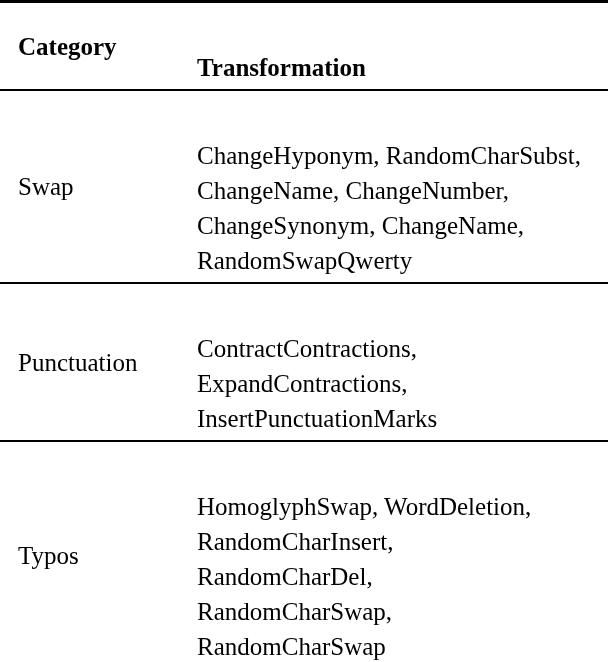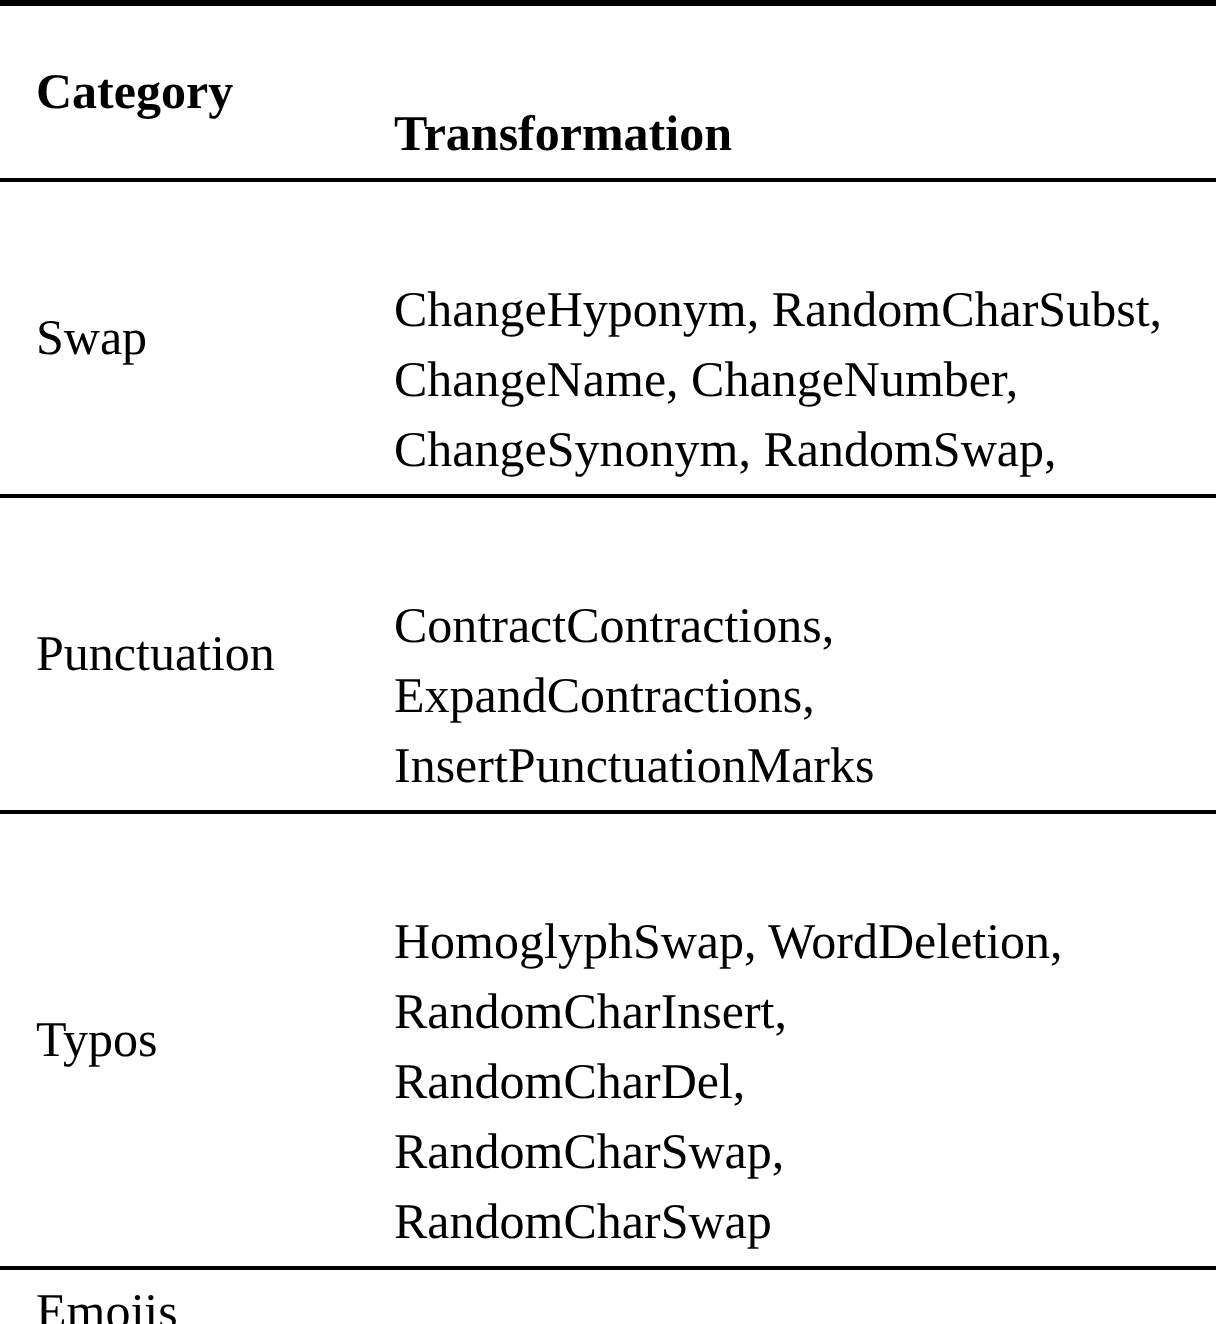--- a/index.html
+++ b/index.html
@@ -77,7 +77,7 @@
           <div class="cell trans">
             <div class="line">ChangeHyponym, RandomCharSubst,</div>
             <div class="line">ChangeName, ChangeNumber,</div>
-            <div class="line">ChangeSynonym, RandomSwap,</div>
+            <div class="line">ChangeSynonym, ChangeName,</div>
           </div>
         </div>
         <div class="row body-row">

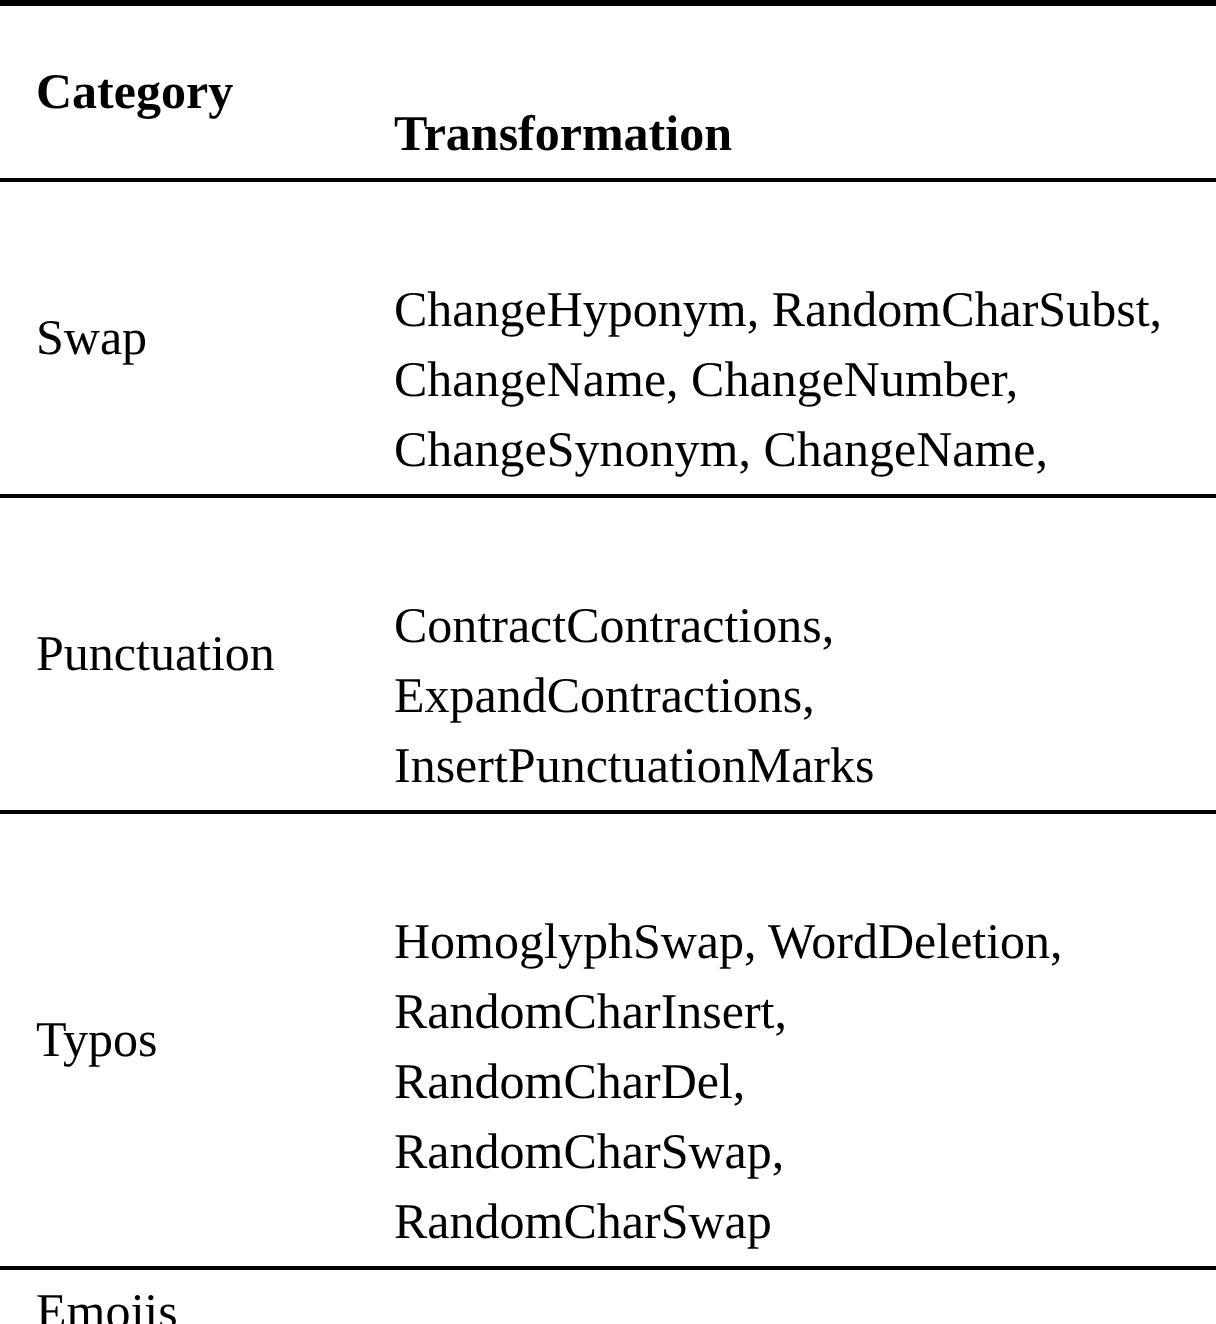--- a/index.html
+++ b/index.html
@@ -78,6 +78,7 @@
             <div class="line">ChangeHyponym, RandomCharSubst,</div>
             <div class="line">ChangeName, ChangeNumber,</div>
             <div class="line">ChangeSynonym, ChangeName,</div>
+            <div class="line">RandomSwapQwerty</div>
           </div>
         </div>
         <div class="row body-row">

